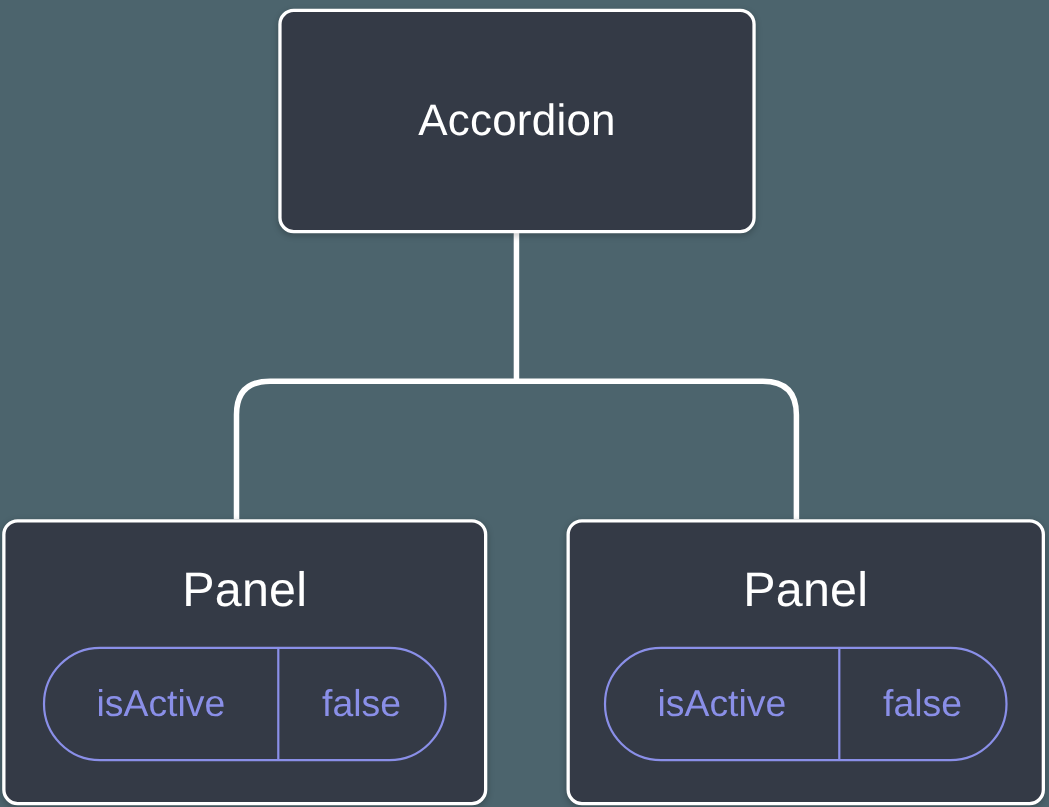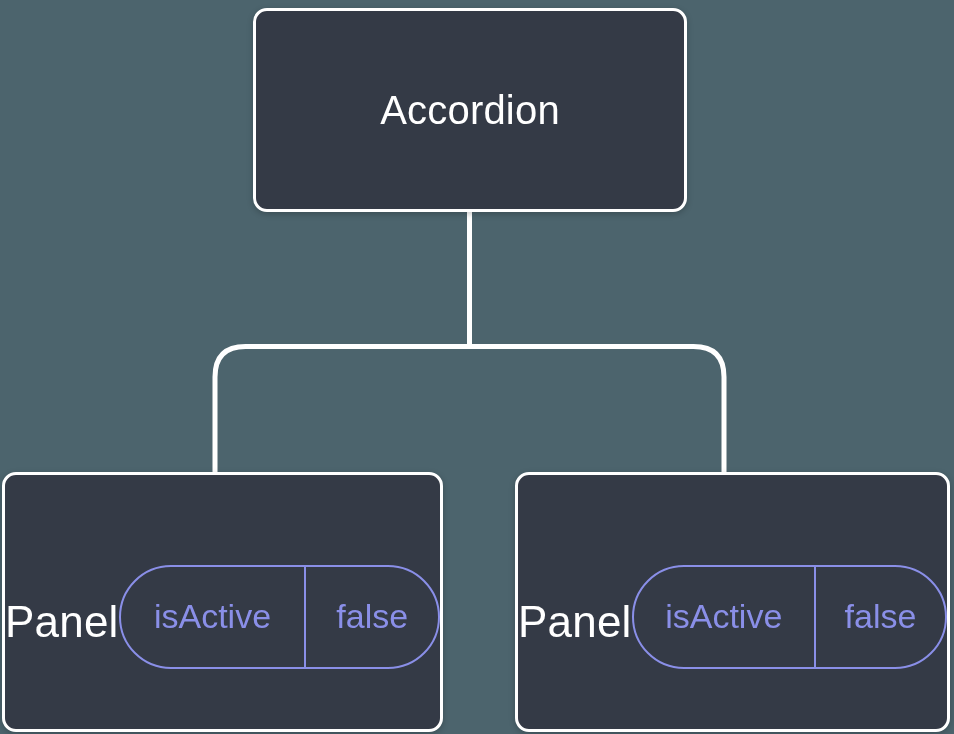--- a/index.html
+++ b/index.html
@@ -50,7 +50,7 @@
   }
   .panel {
     display: flex;
-    flex-direction: row;
+    flex-direction: column;
     align-items: center;
   }
   .panel-left {

